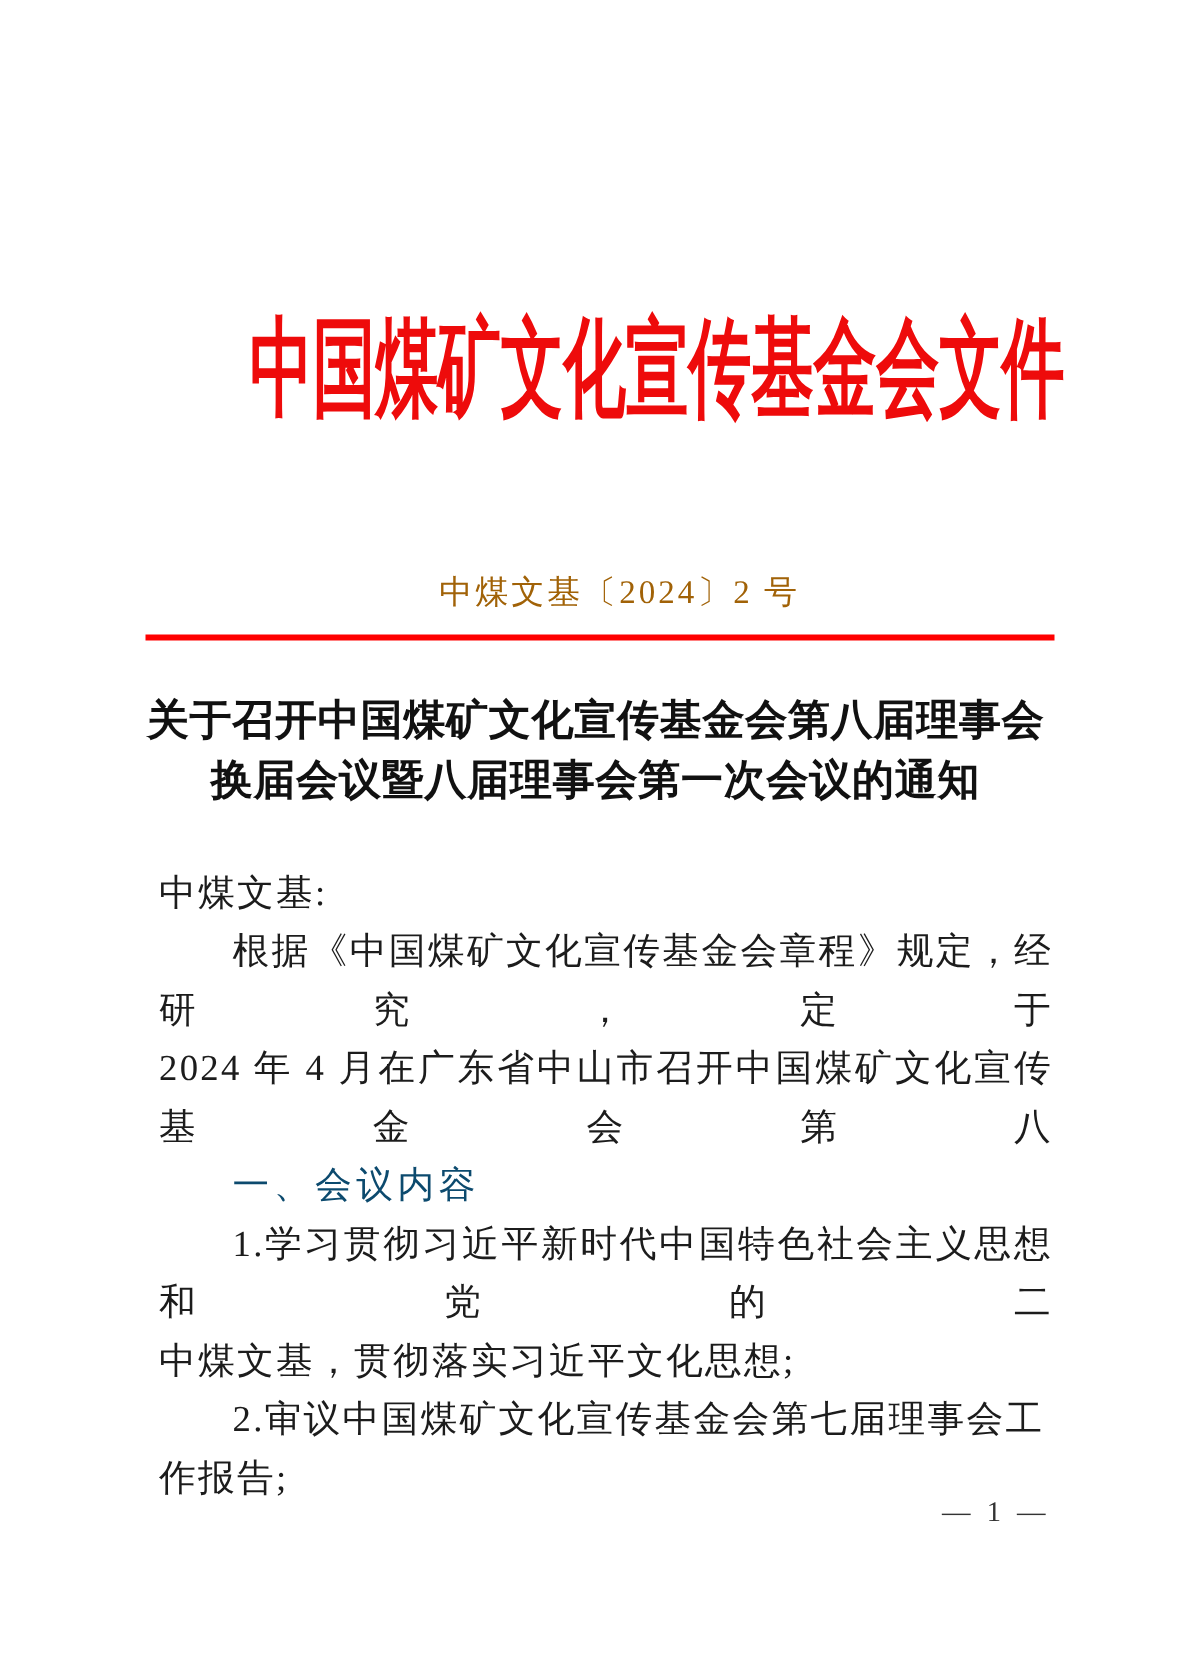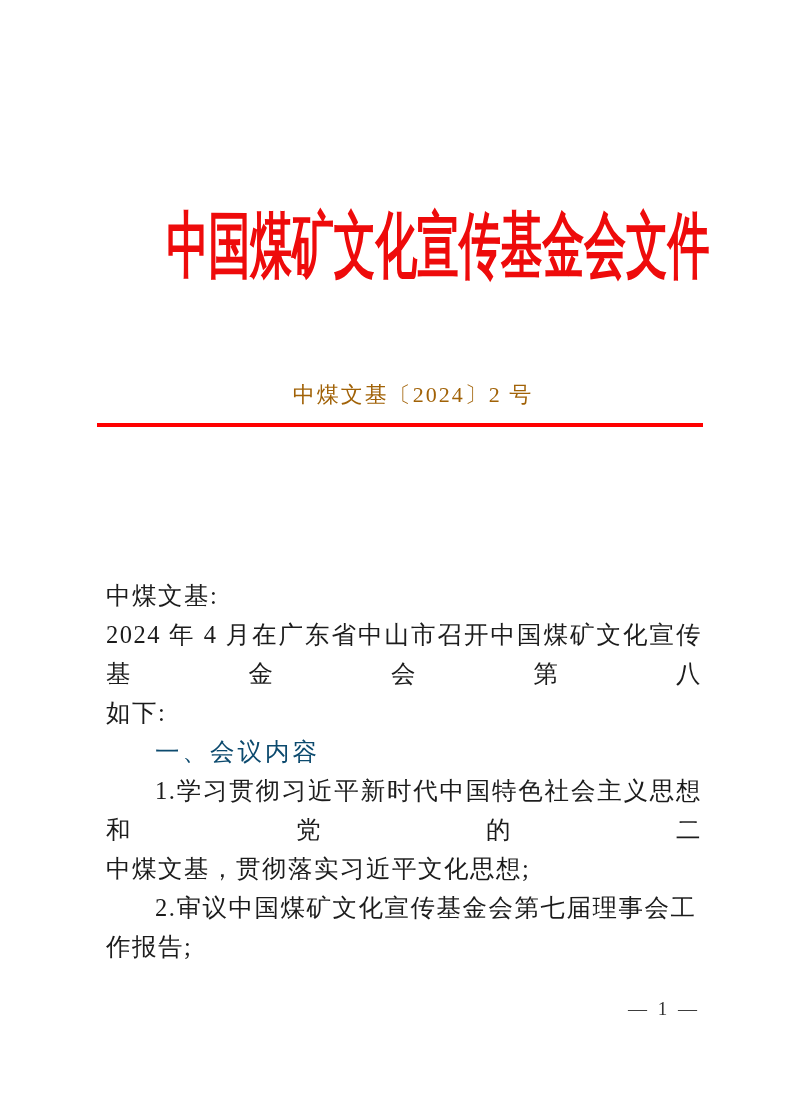--- a/index.html
+++ b/index.html
@@ -117,6 +117,10 @@
 
   <div class="red-rule"></div>
 
+  <div class="doc-title">
+    <div>关于召开中国煤矿文化宣传基金会第八届理事会</div>
+    <div>换届会议暨八届理事会第一次会议的通知</div>
+  </div>
 
   <div class="body-text">
     <div class="line">中煤文基:</div>

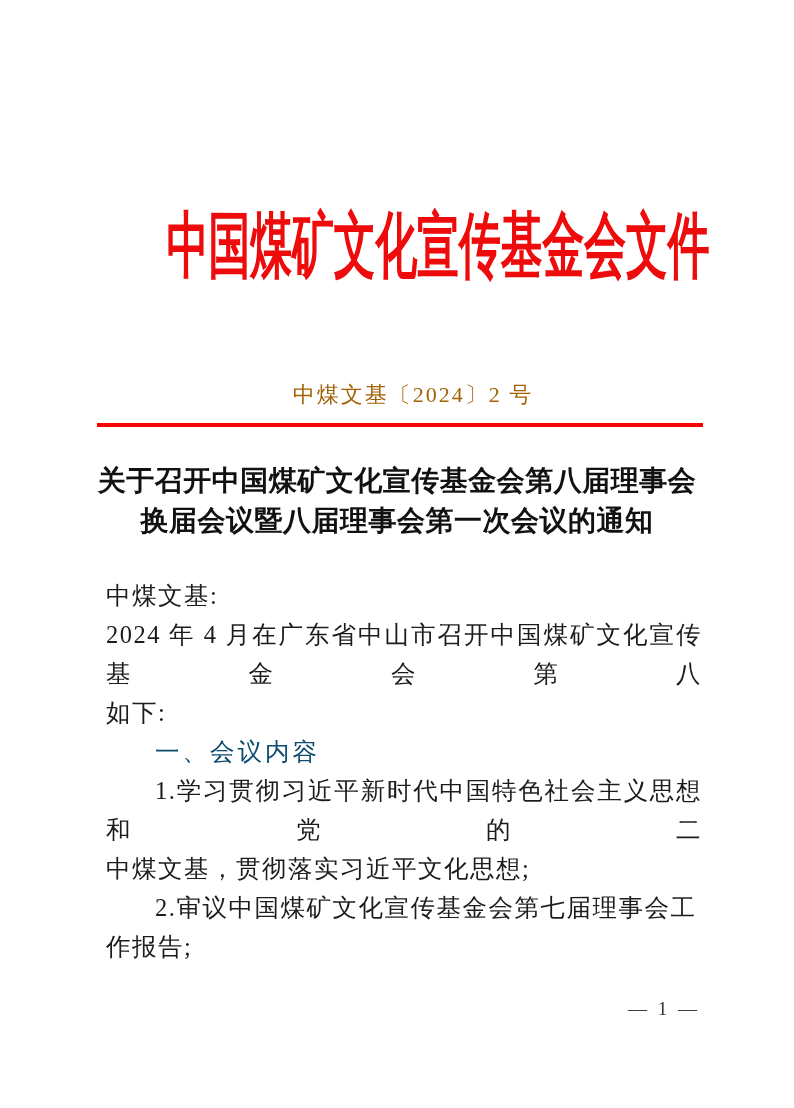--- a/index.html
+++ b/index.html
@@ -124,6 +124,7 @@
 
   <div class="body-text">
     <div class="line">中煤文基:</div>
+    <div class="line l-indent l-stretch">根据《中国煤矿文化宣传基金会章程》规定，经研究，定于</div>
     <div class="line l-stretch">2024 年 4 月在广东省中山市召开中国煤矿文化宣传基金会第八</div>
     <div class="line">如下:</div>
     <div class="line l-indent l-hei">一、会议内容</div>

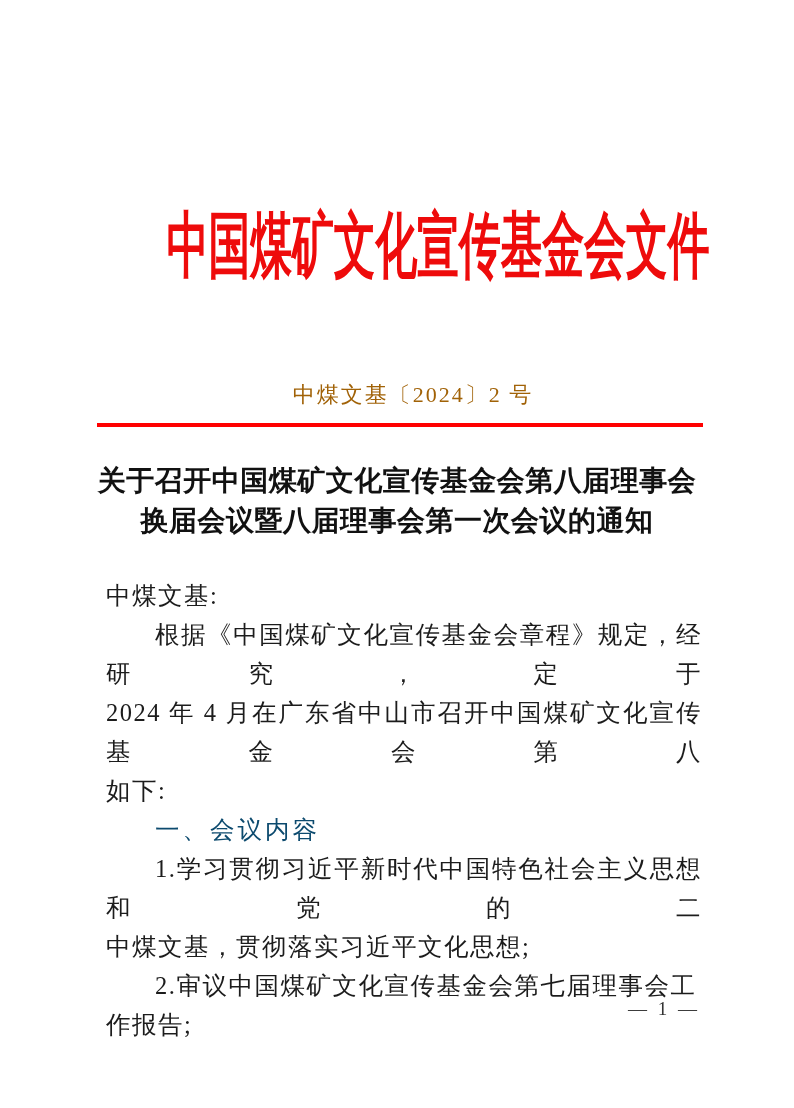--- a/index.html
+++ b/index.html
@@ -126,7 +126,6 @@
     <div class="line">中煤文基:</div>
     <div class="line l-indent l-stretch">根据《中国煤矿文化宣传基金会章程》规定，经研究，定于</div>
     <div class="line l-stretch">2024 年 4 月在广东省中山市召开中国煤矿文化宣传基金会第八</div>
-    <div class="line">如下:</div>
     <div class="line l-indent l-hei">一、会议内容</div>
     <div class="line l-indent l-stretch">1.学习贯彻习近平新时代中国特色社会主义思想和党的二</div>
     <div class="line">中煤文基，贯彻落实习近平文化思想;</div>

